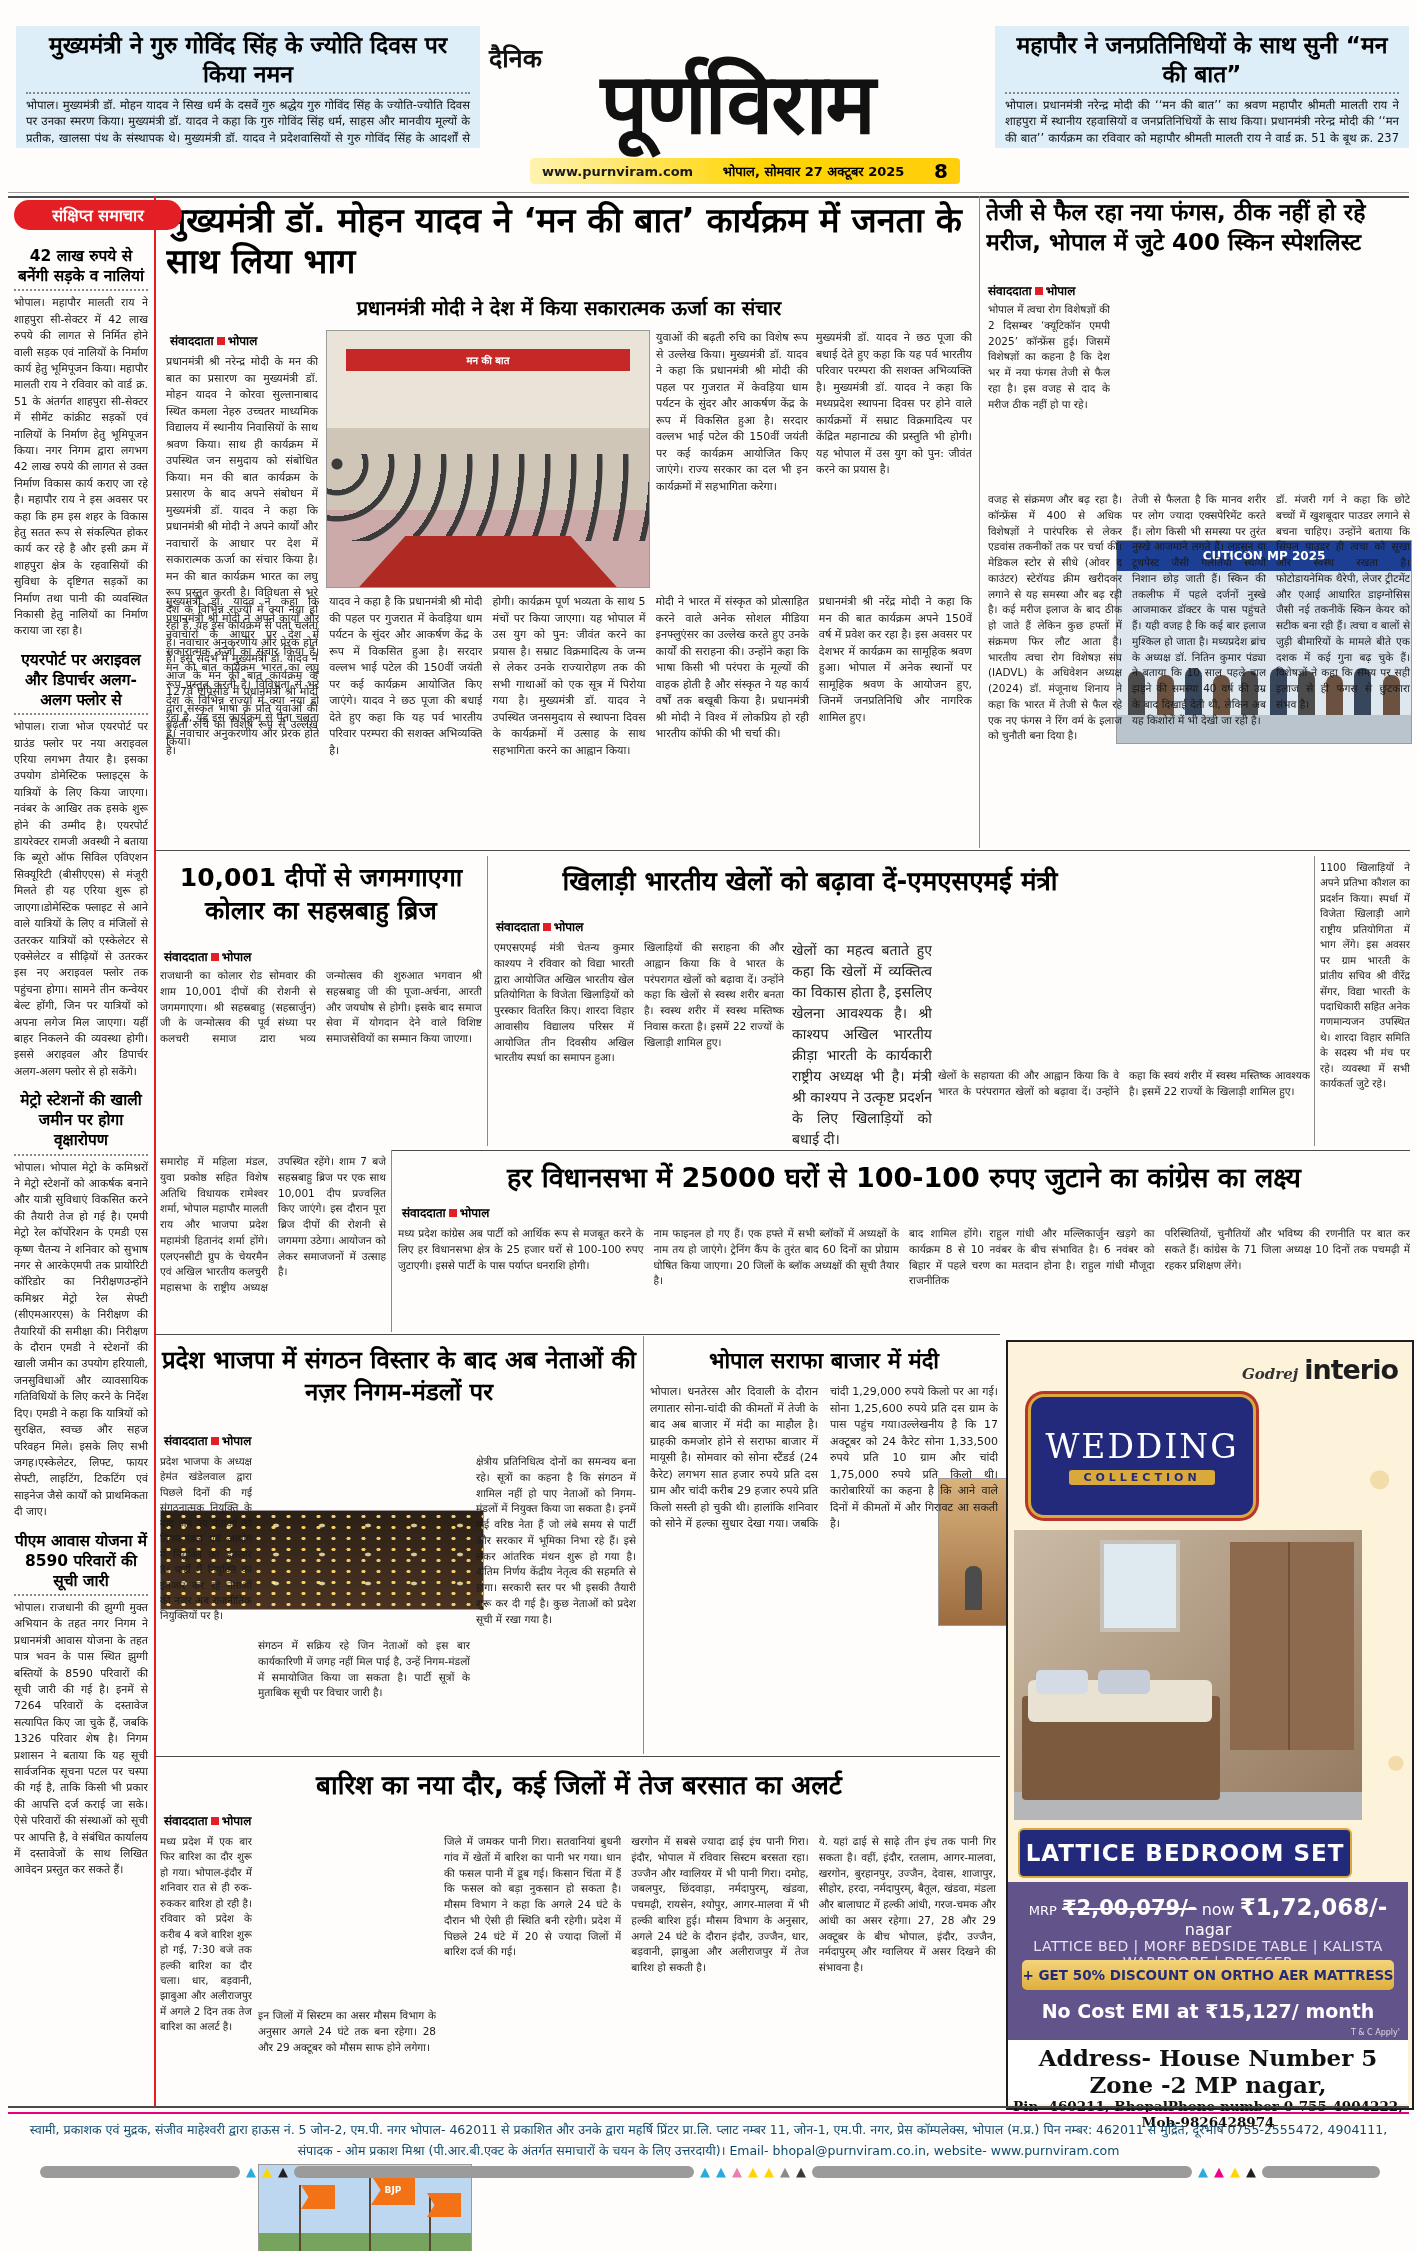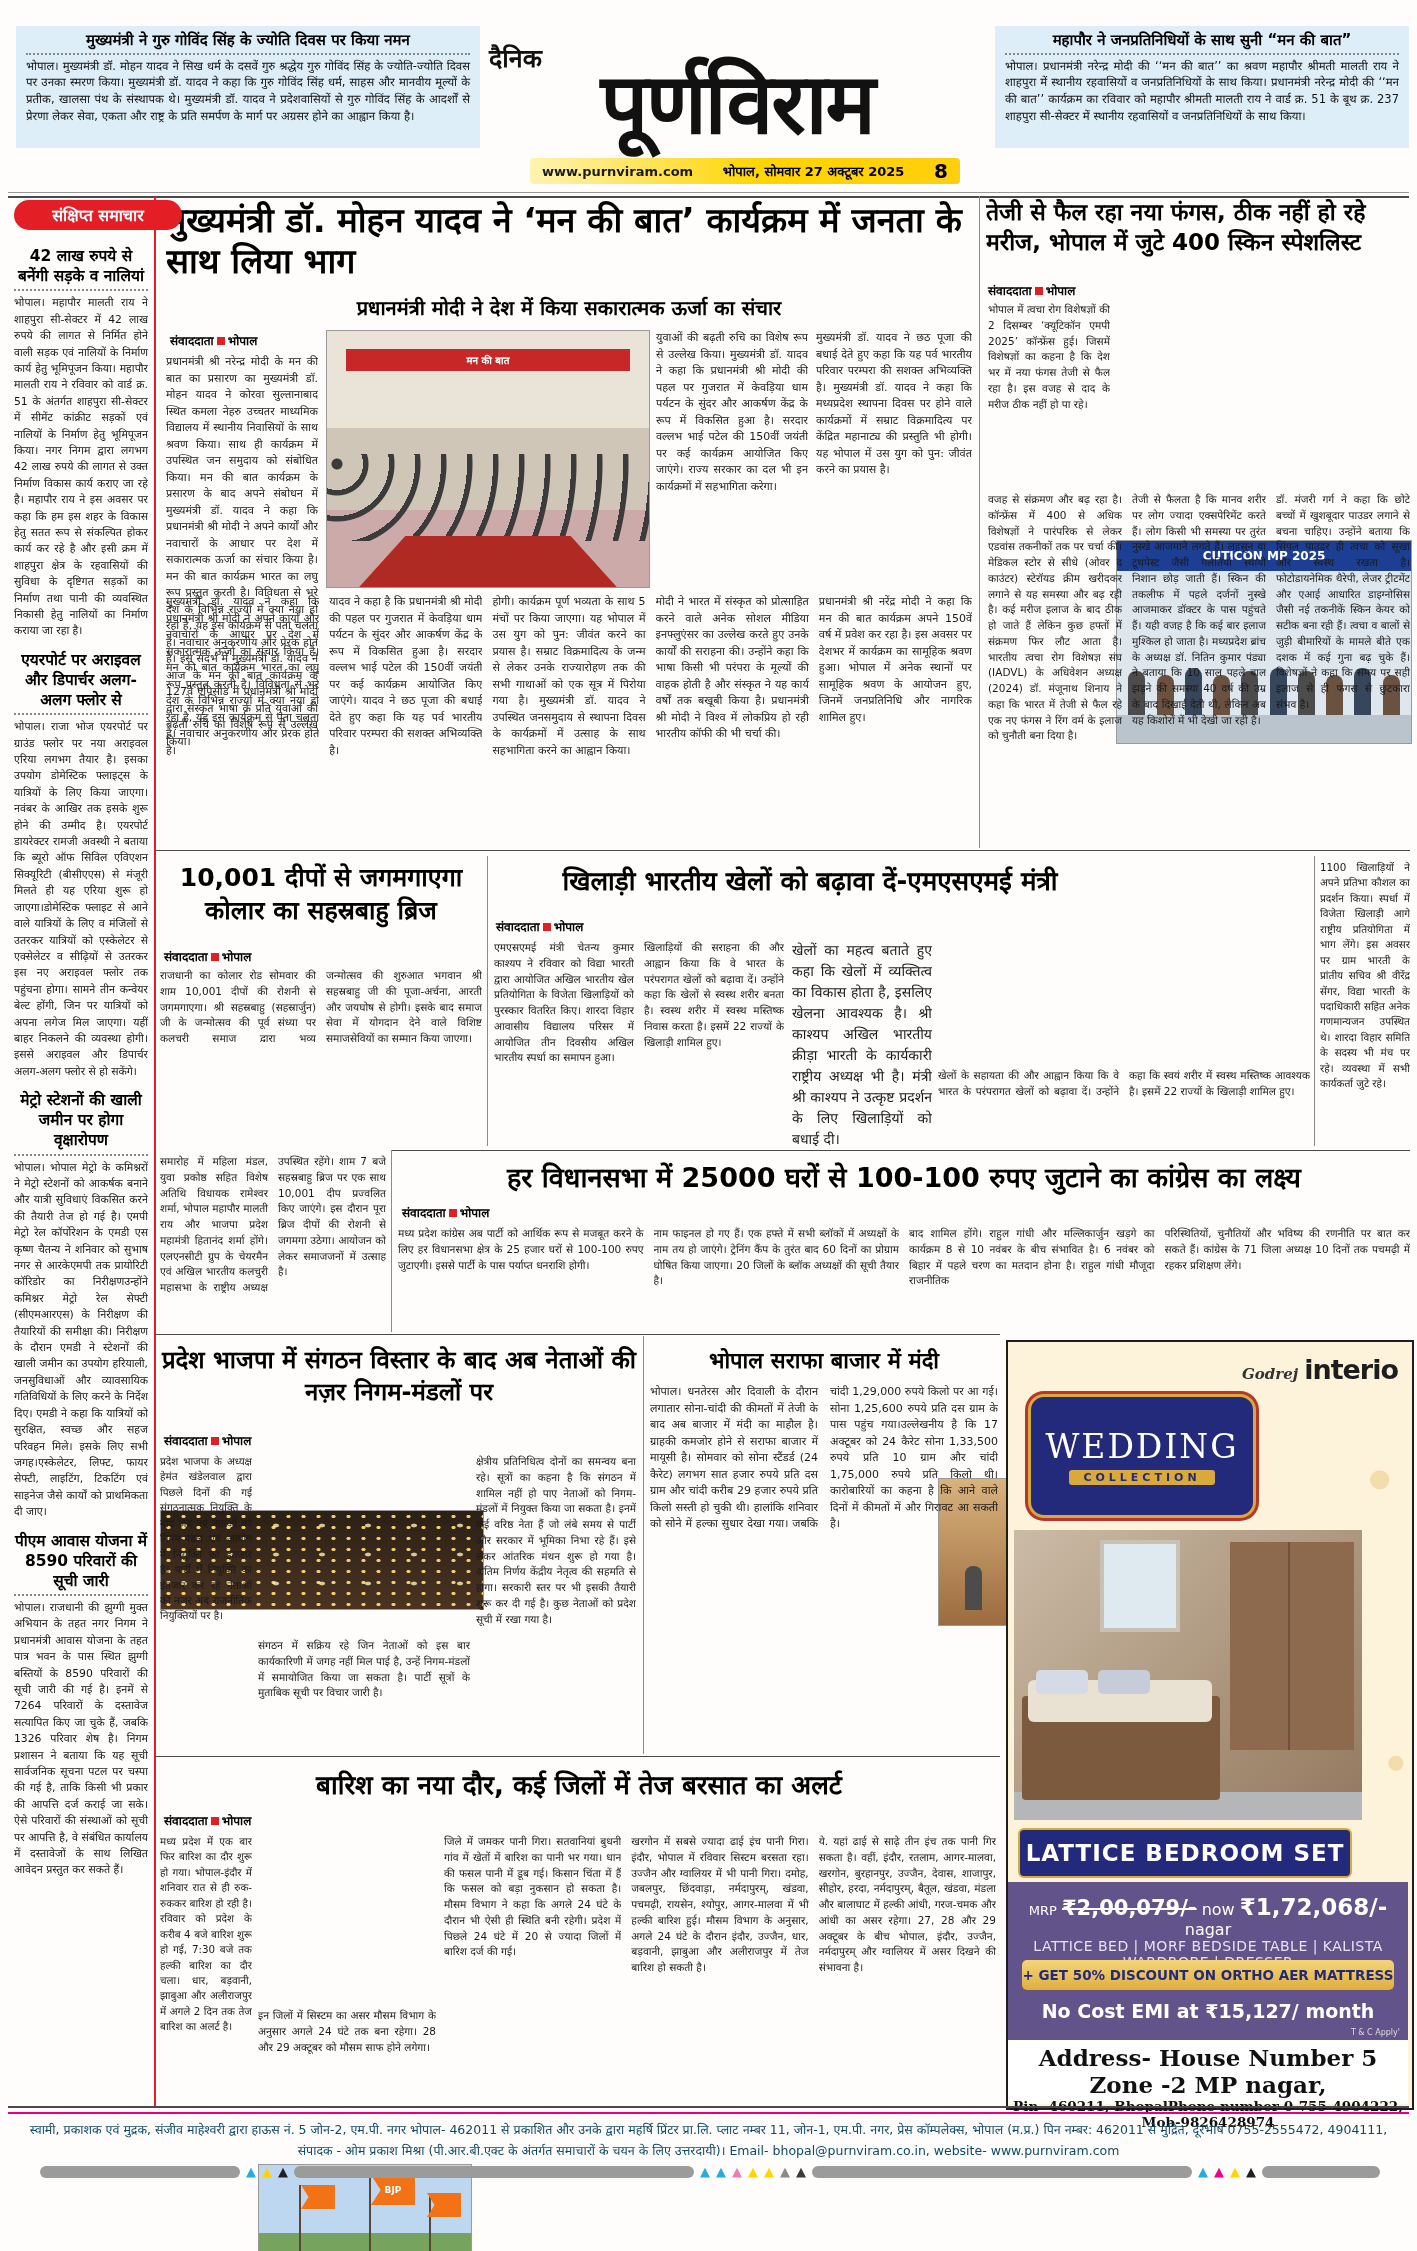--- a/index.html
+++ b/index.html
@@ -12,7 +12,7 @@
   .byline{display:flex;align-items:center;gap:3px;font-size:12px;font-weight:700;color:#000;}
   .byline .sq{width:8px;height:8px;background:#e31e24;display:inline-block;}
   .earbox{background:#ddeef8;padding:5px 10px;overflow:hidden;}
-  .earbox h2{margin:0 0 3px 0;font-size:15px;line-height:1.25;text-align:center;font-weight:800;color:#000;
+  .earbox h2{margin:0 0 3px 0;font-size:23px;line-height:1.25;text-align:center;font-weight:800;color:#000;
              border-bottom:2px dotted #888;padding-bottom:3px;}
   .earbox p{margin:2px 0 0 0;font-size:11.5px;line-height:1.45;text-align:justify;}
   .vline{background:#8a8a8a;width:1px;}

